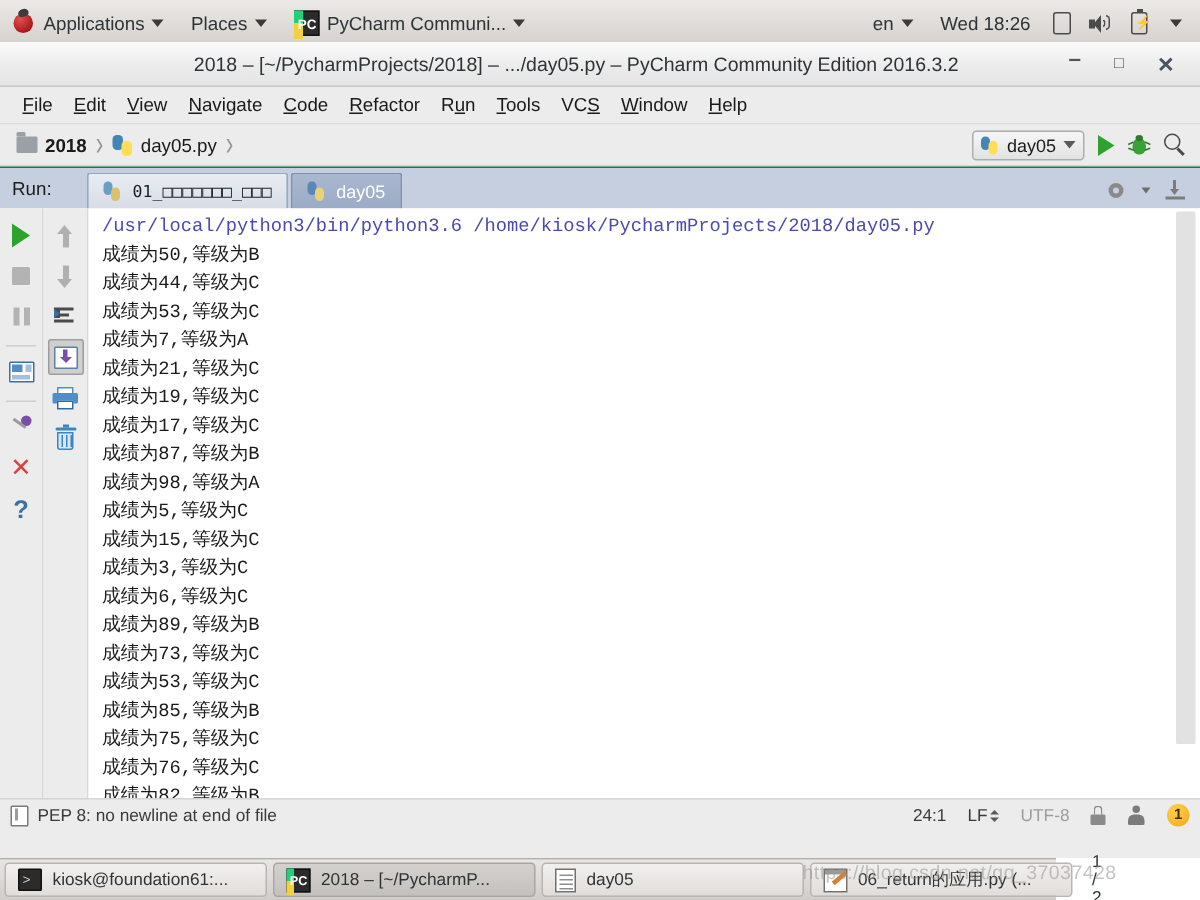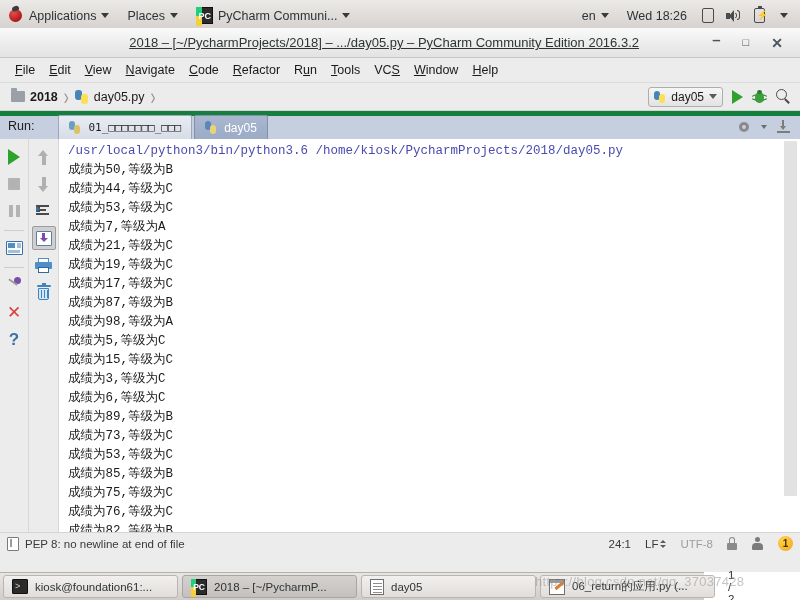--- a/index.html
+++ b/index.html
@@ -70,7 +70,6 @@
   .title-text {
     flex:1; text-align:center; font-size:13px; color:#2e3436;
     padding-left:56px;
-    text-decoration:underline;
   }
   .winbtns { display:flex; align-items:center; gap:22px; padding-right:17px; }
   .wb { color:#4a5560; font-size:13px; line-height:1; cursor:default; }

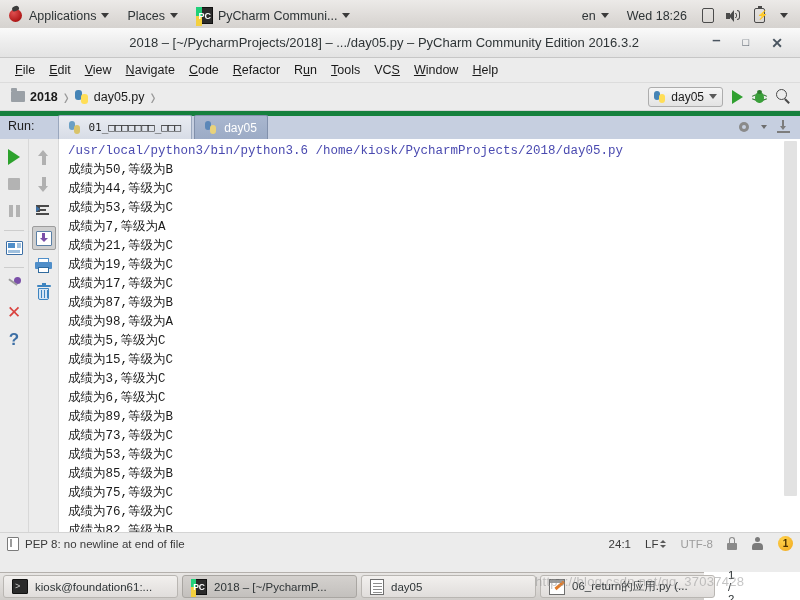--- a/index.html
+++ b/index.html
@@ -122,7 +122,7 @@
   .runheader {
     height:28px; display:flex; align-items:flex-end;
     background:#c6cfe0;
-    border-top:5px solid #15803d;
+    border-top:1px solid #15803d;
     padding-left:8px;
   }
   .run-label{ font-size:12.5px; color:#1d1d1d; padding:0 8px 6px 0;}

